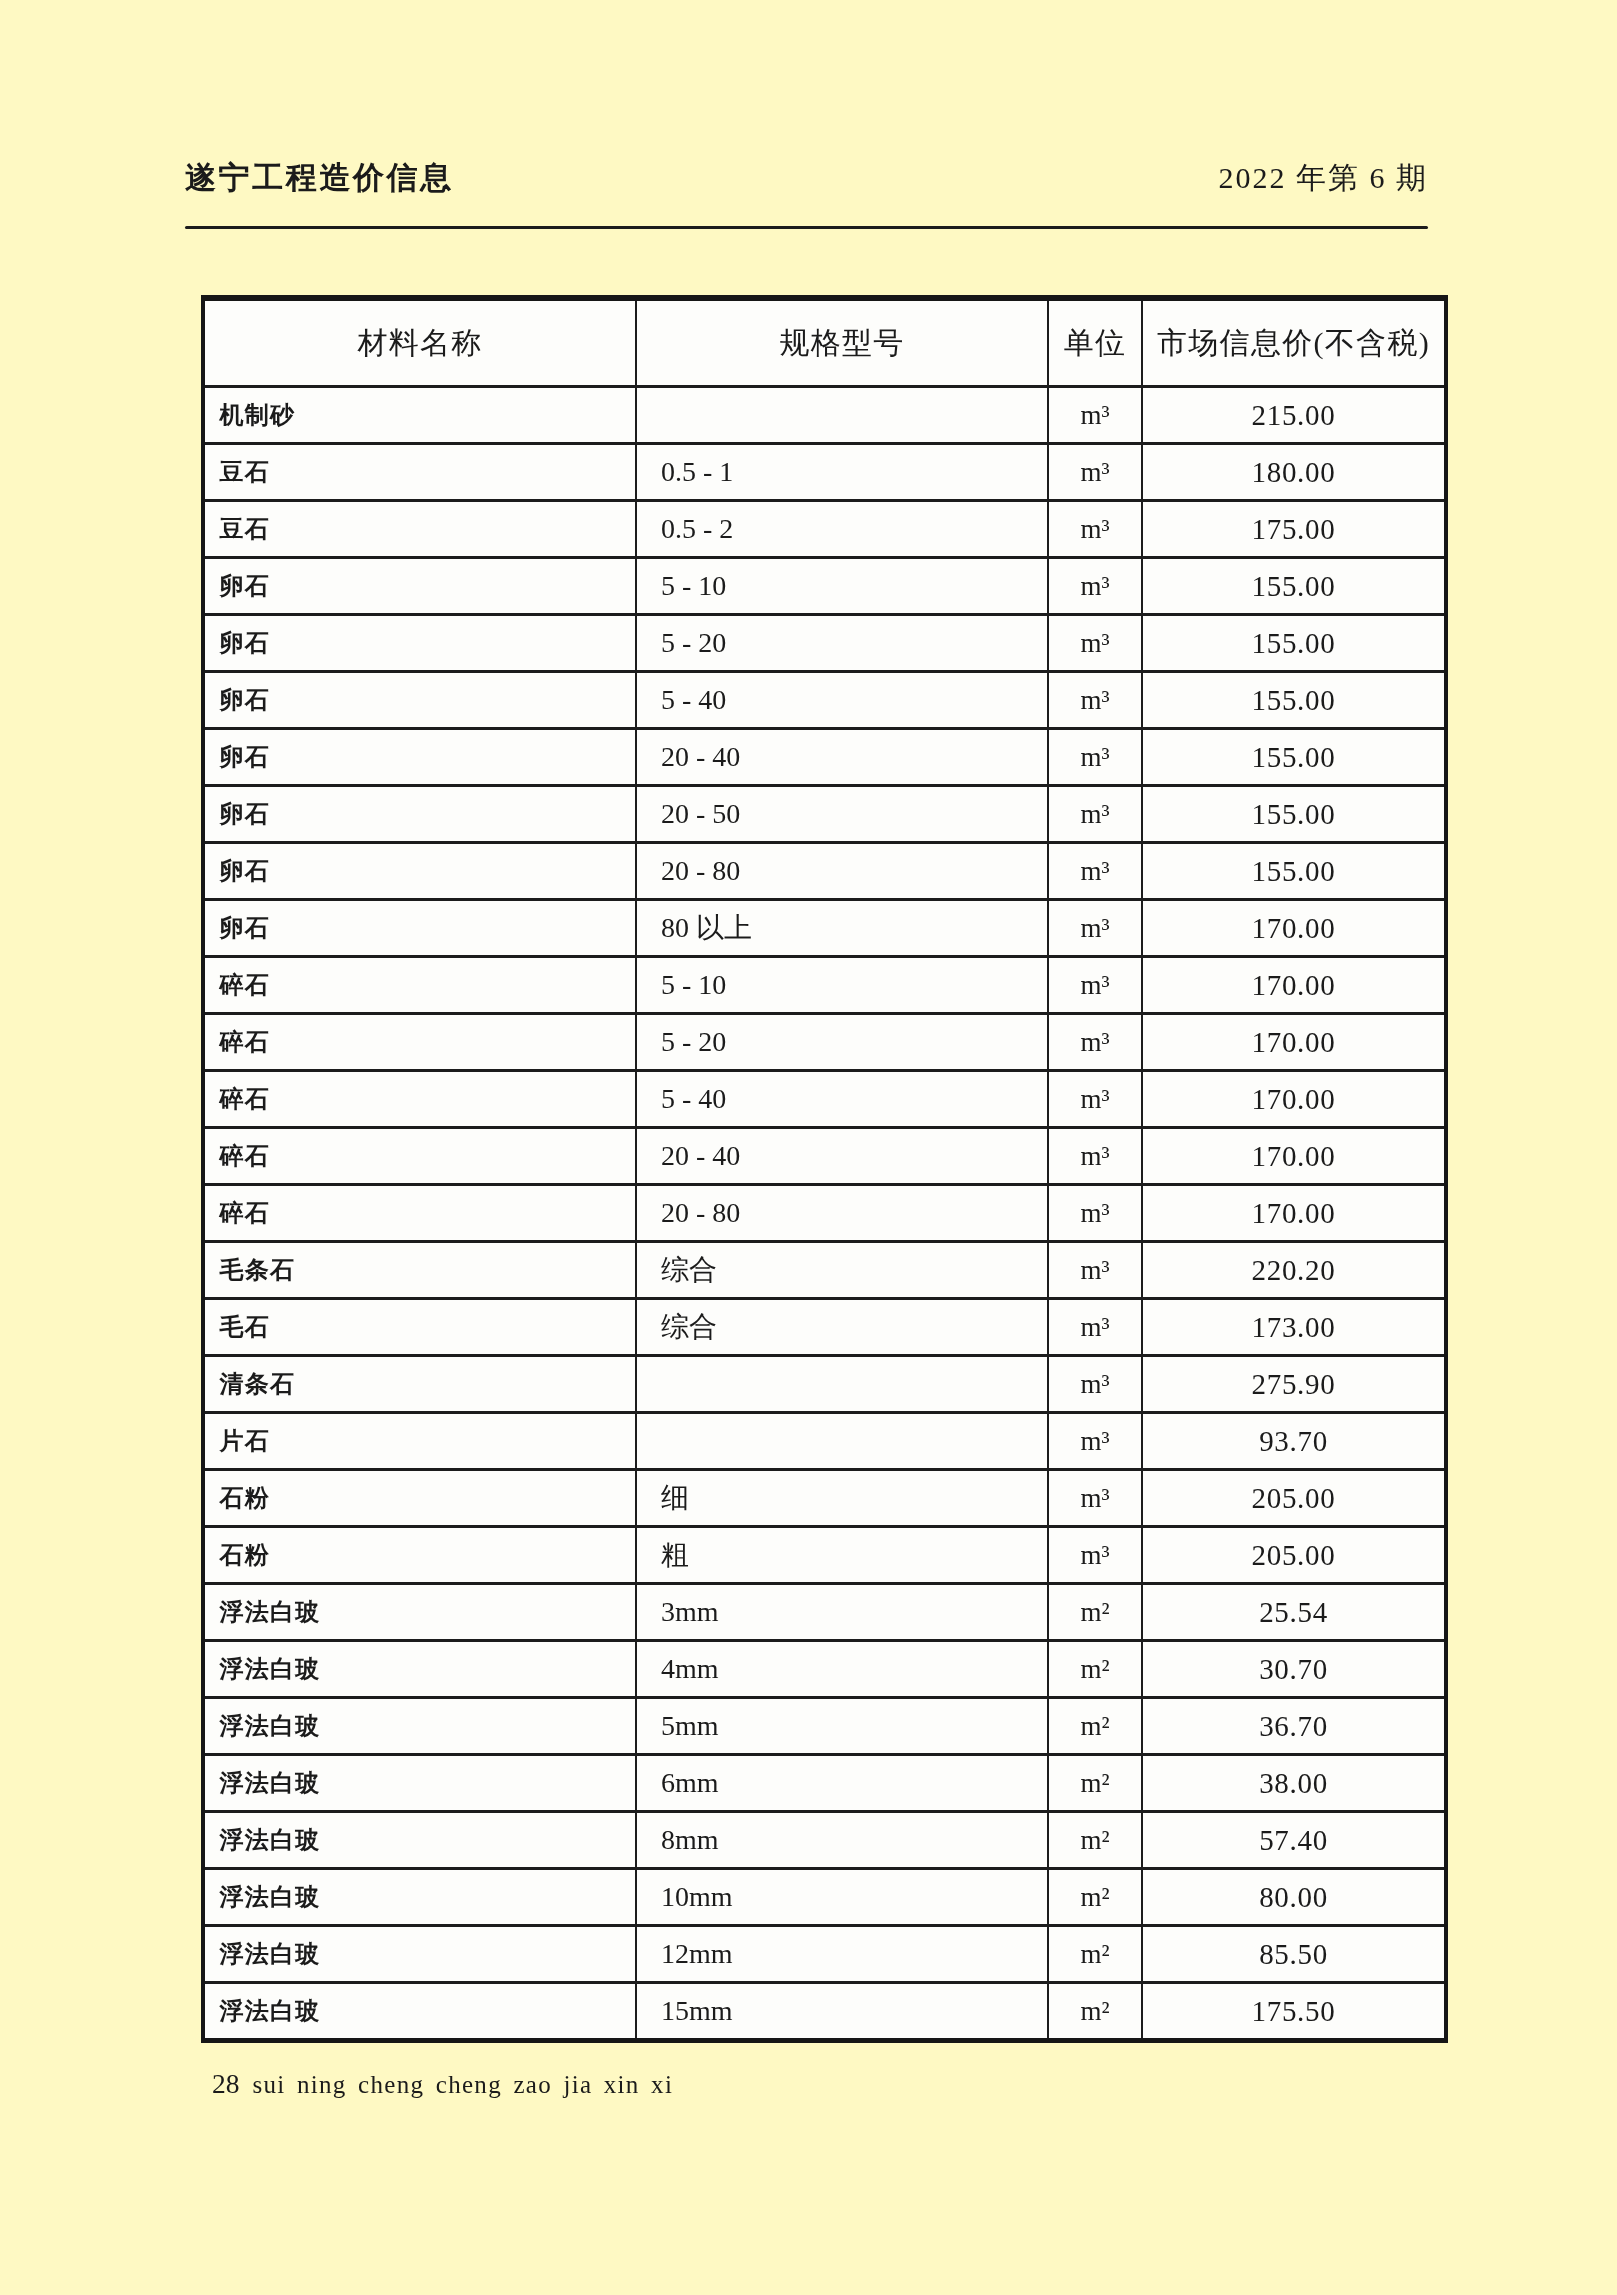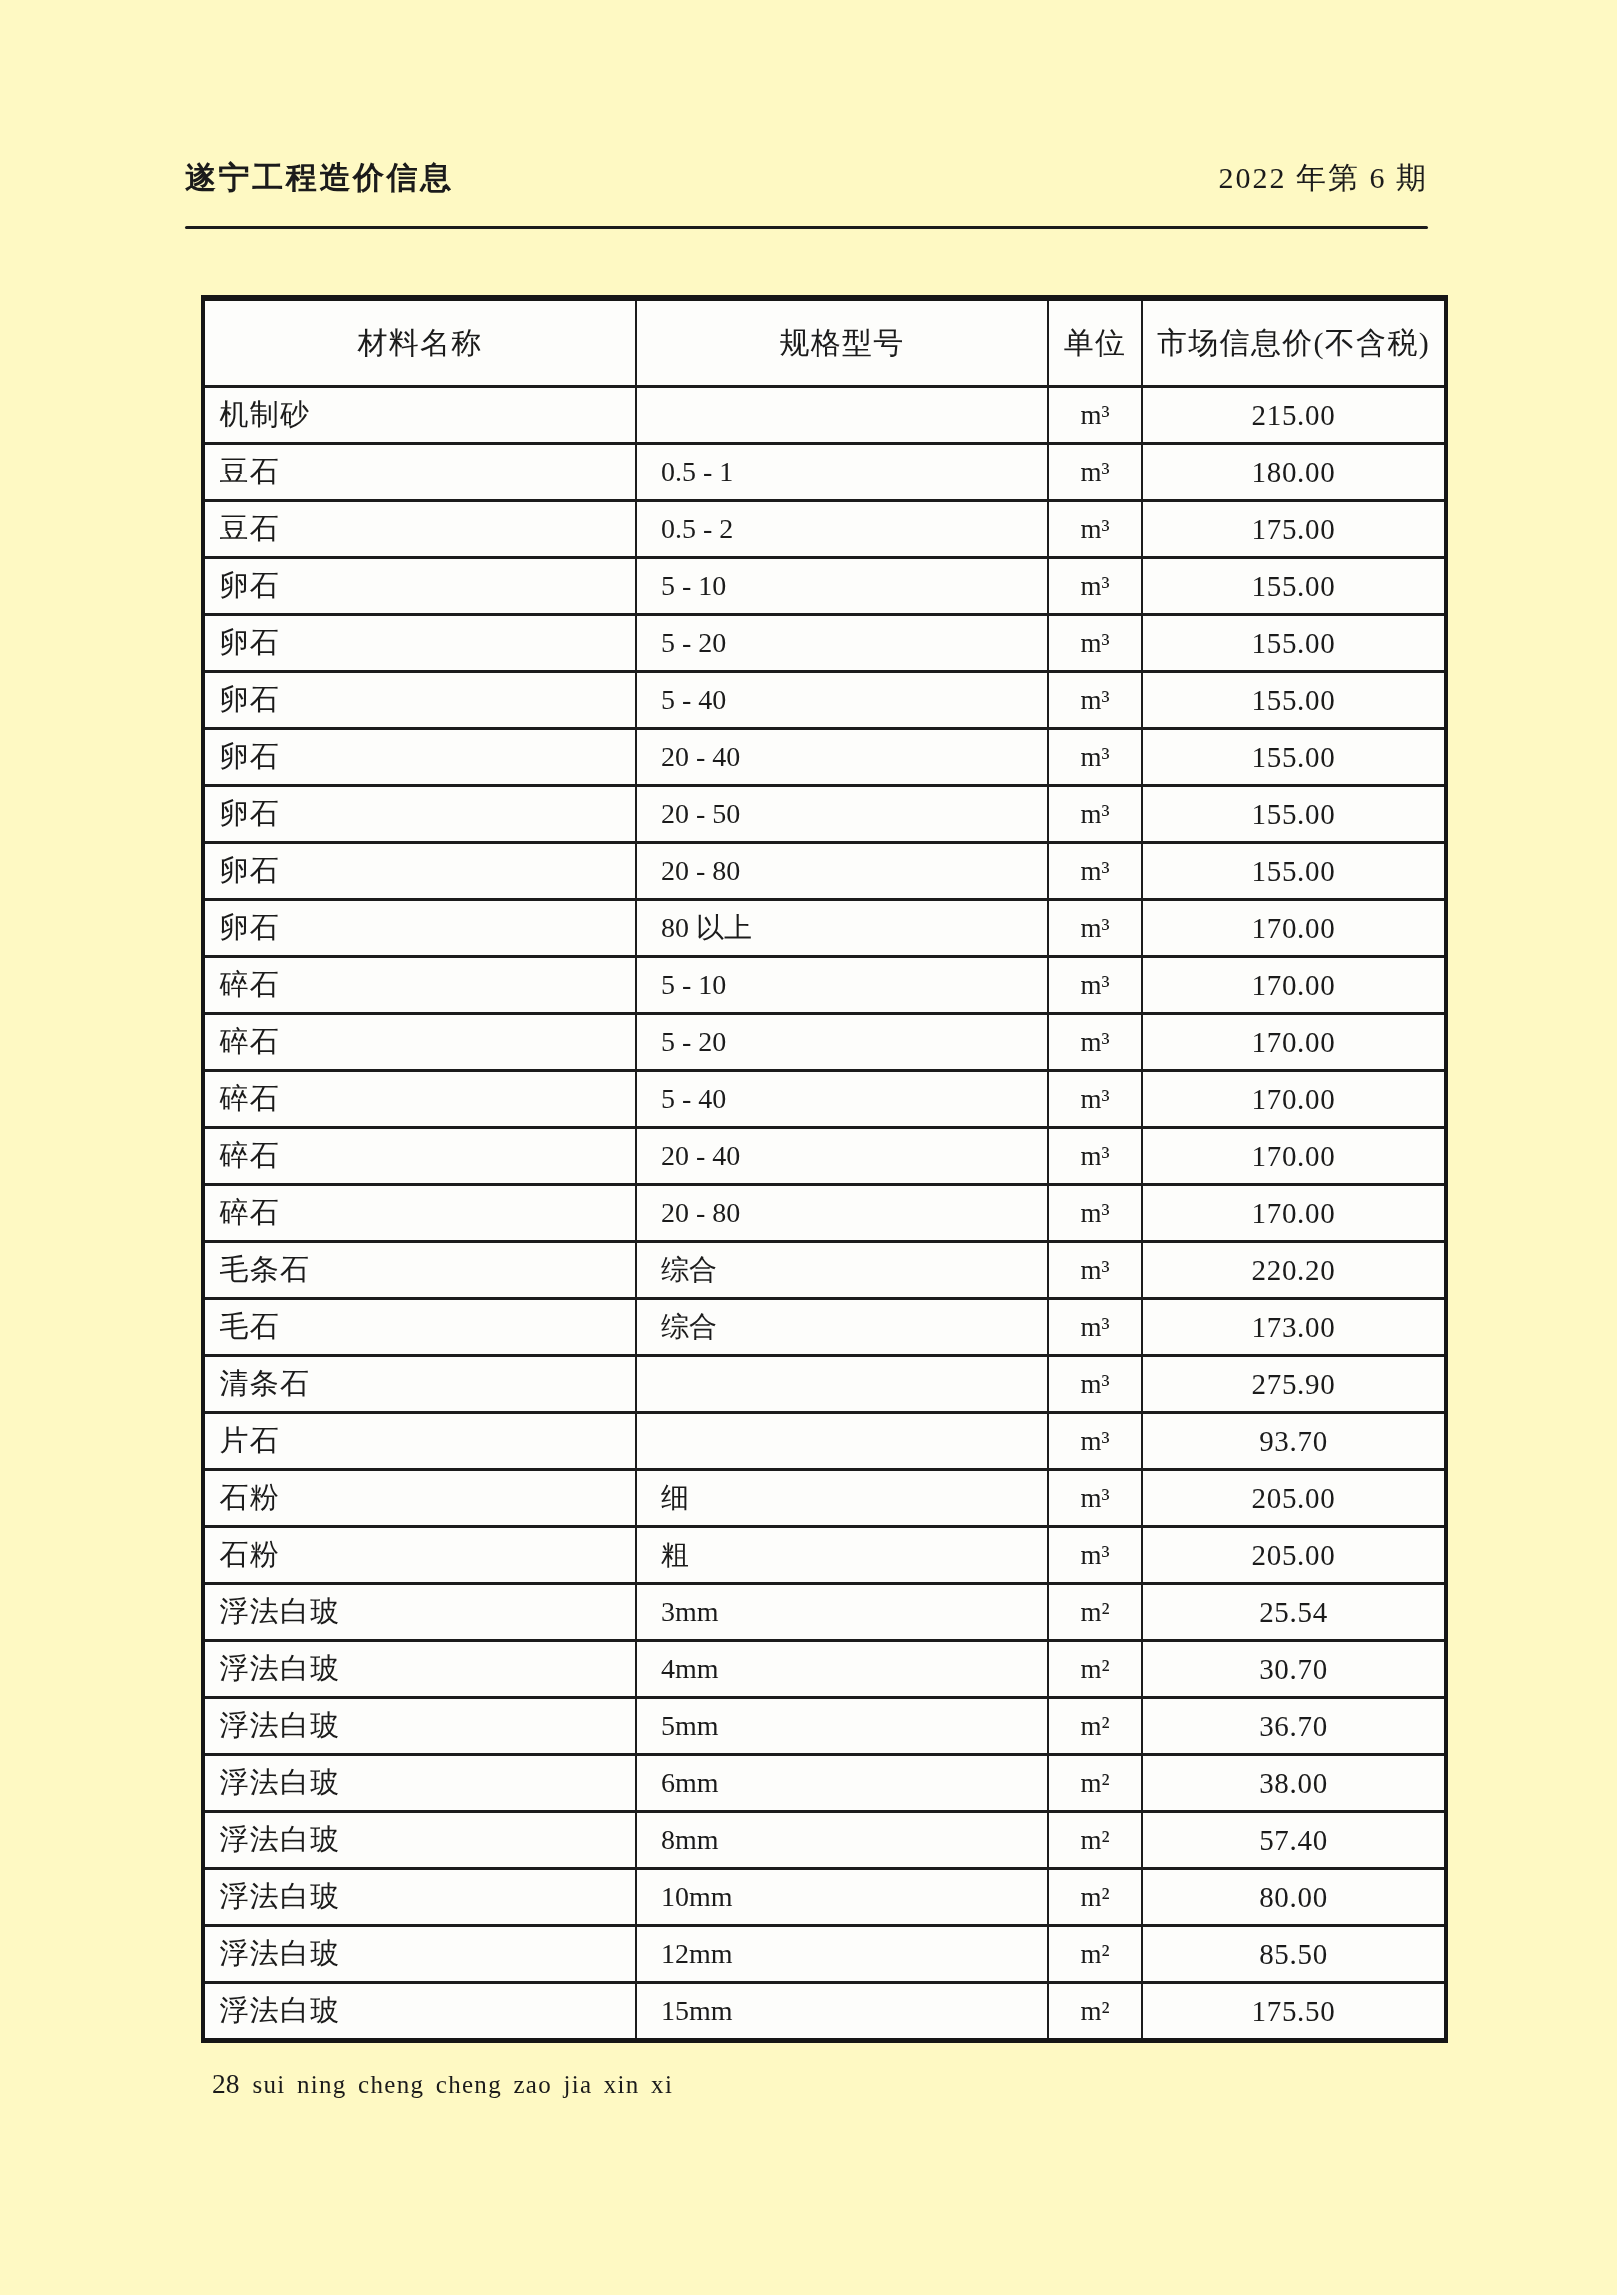--- a/index.html
+++ b/index.html
@@ -83,8 +83,9 @@
   td.col-material {
     text-align: left;
     padding-left: 14.4px;
-    font-size: 29px;
+    font-size: 24px;
     letter-spacing: 1.3px;
+    font-weight: bold;
   }
   td.col-spec {
     text-align: left;

